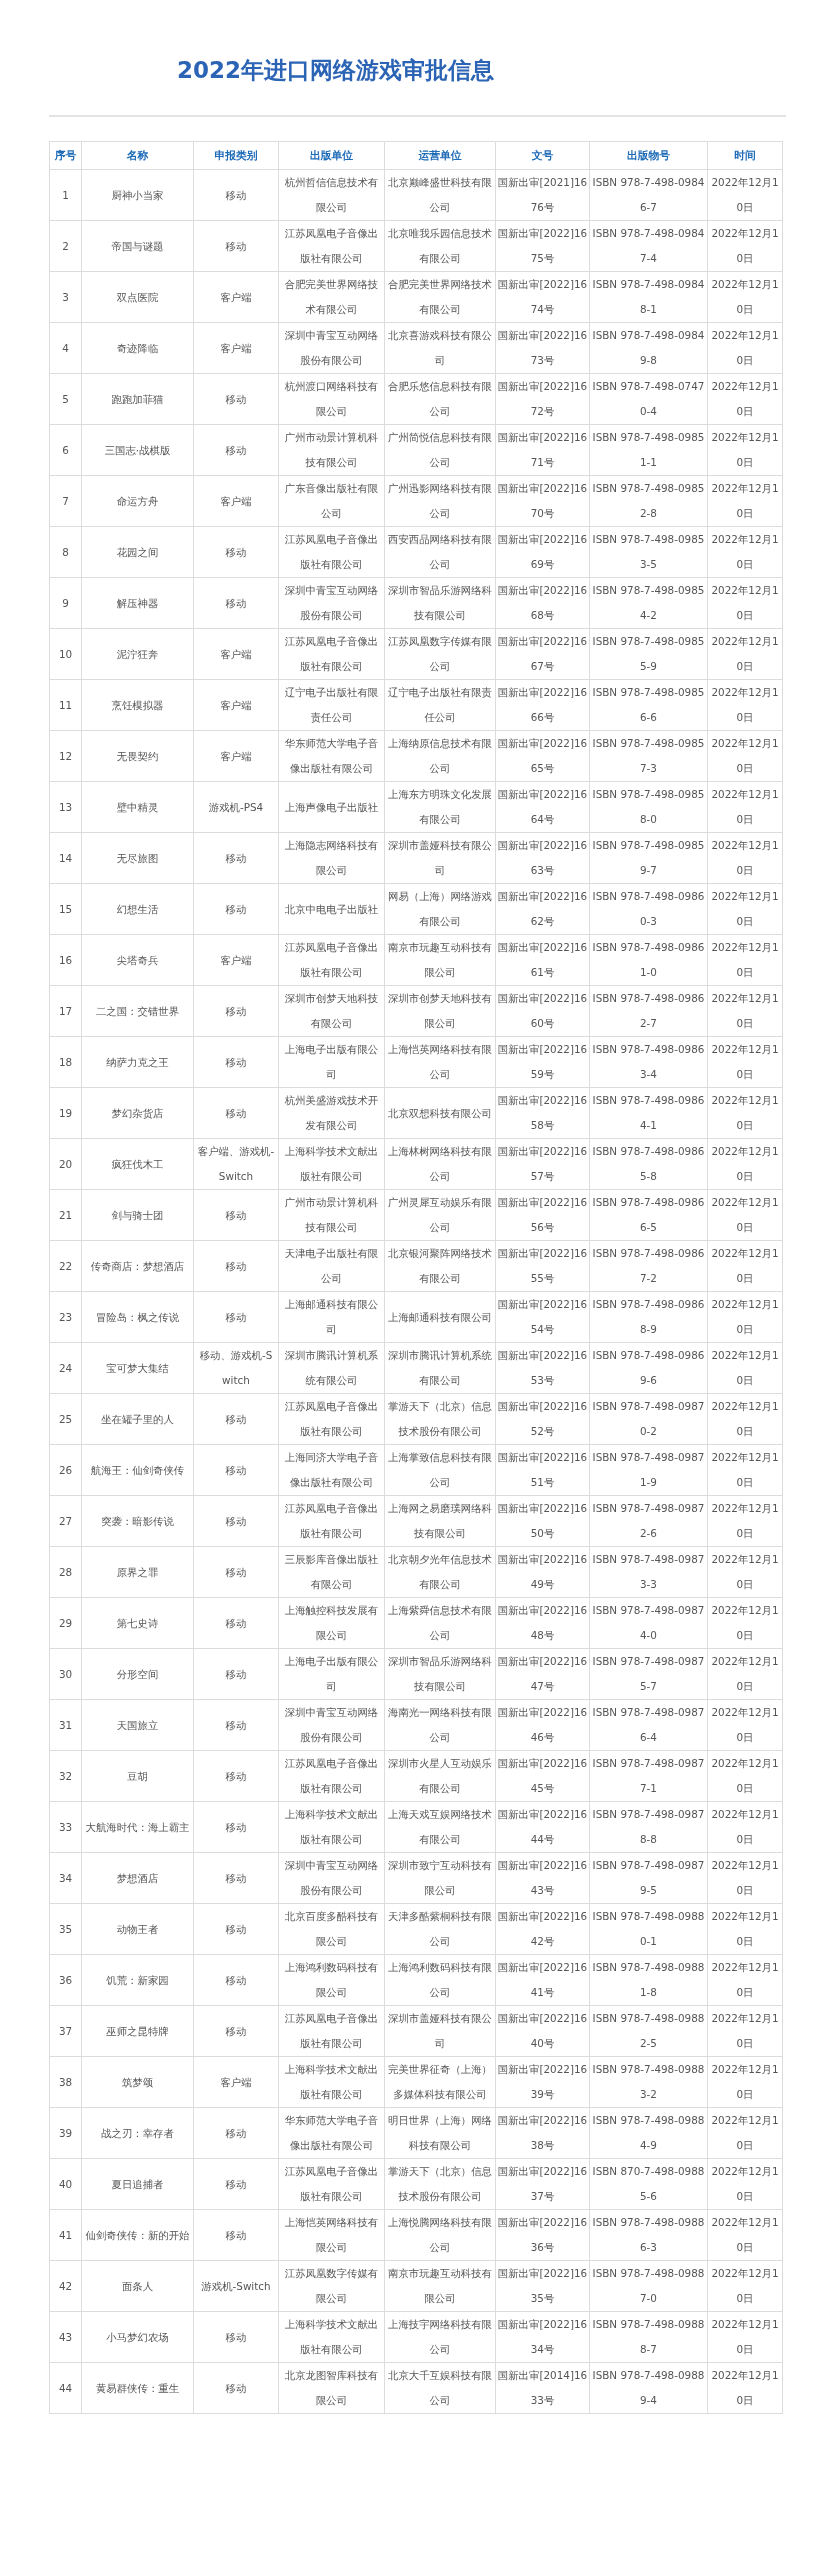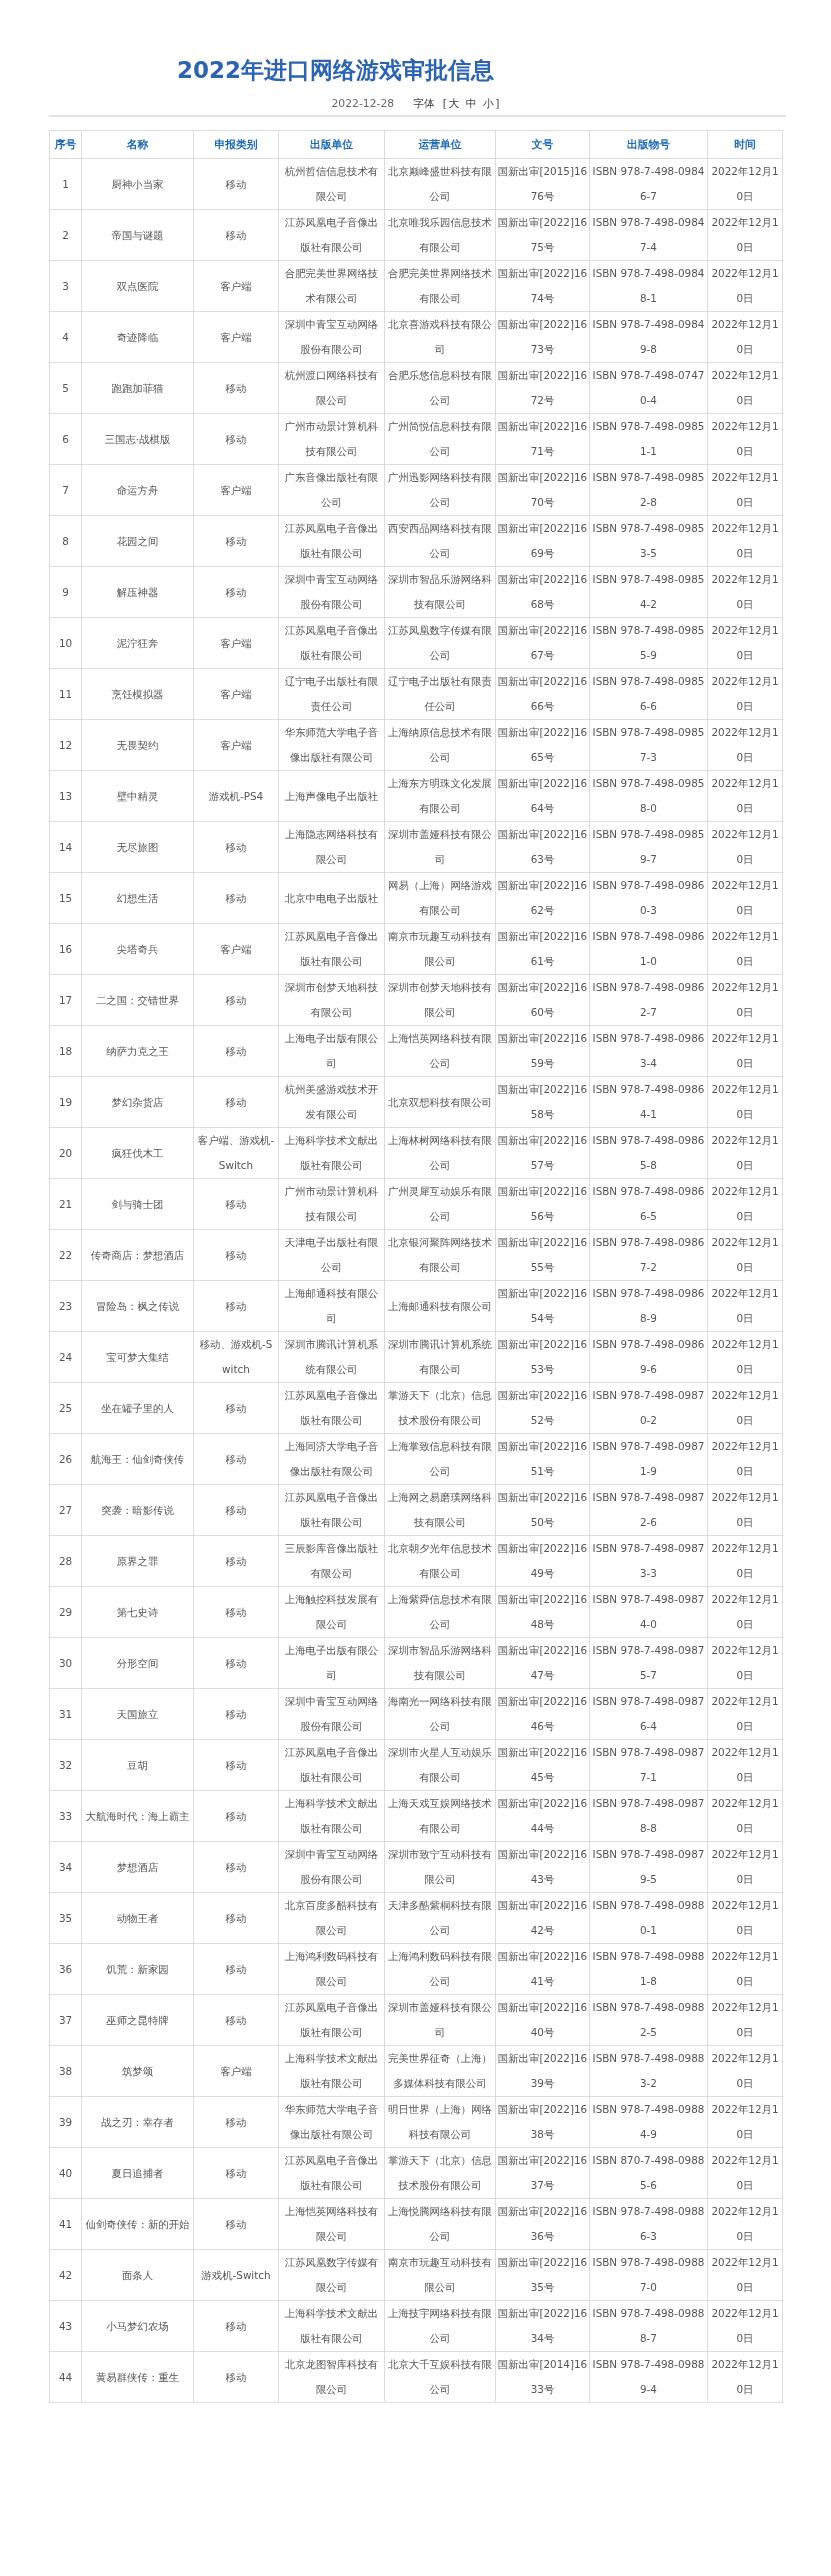--- a/index.html
+++ b/index.html
@@ -42,15 +42,6 @@
 <div class="page">
   <h1 class="title">2022年进口网络游戏审批信息</h1>
 
-  <div class="meta">
-    <span class="date">2022-12-28</span>
-    <span class="font-ctrl">
-      <span>字体</span>
-      <span style="margin:0 0 0 3.1px">[</span><span>大</span>
-      <span>中</span>
-      <span>小</span><span style="margin:0">]</span>
-    </span>
-  </div>
 
   <div class="divider"></div>
 

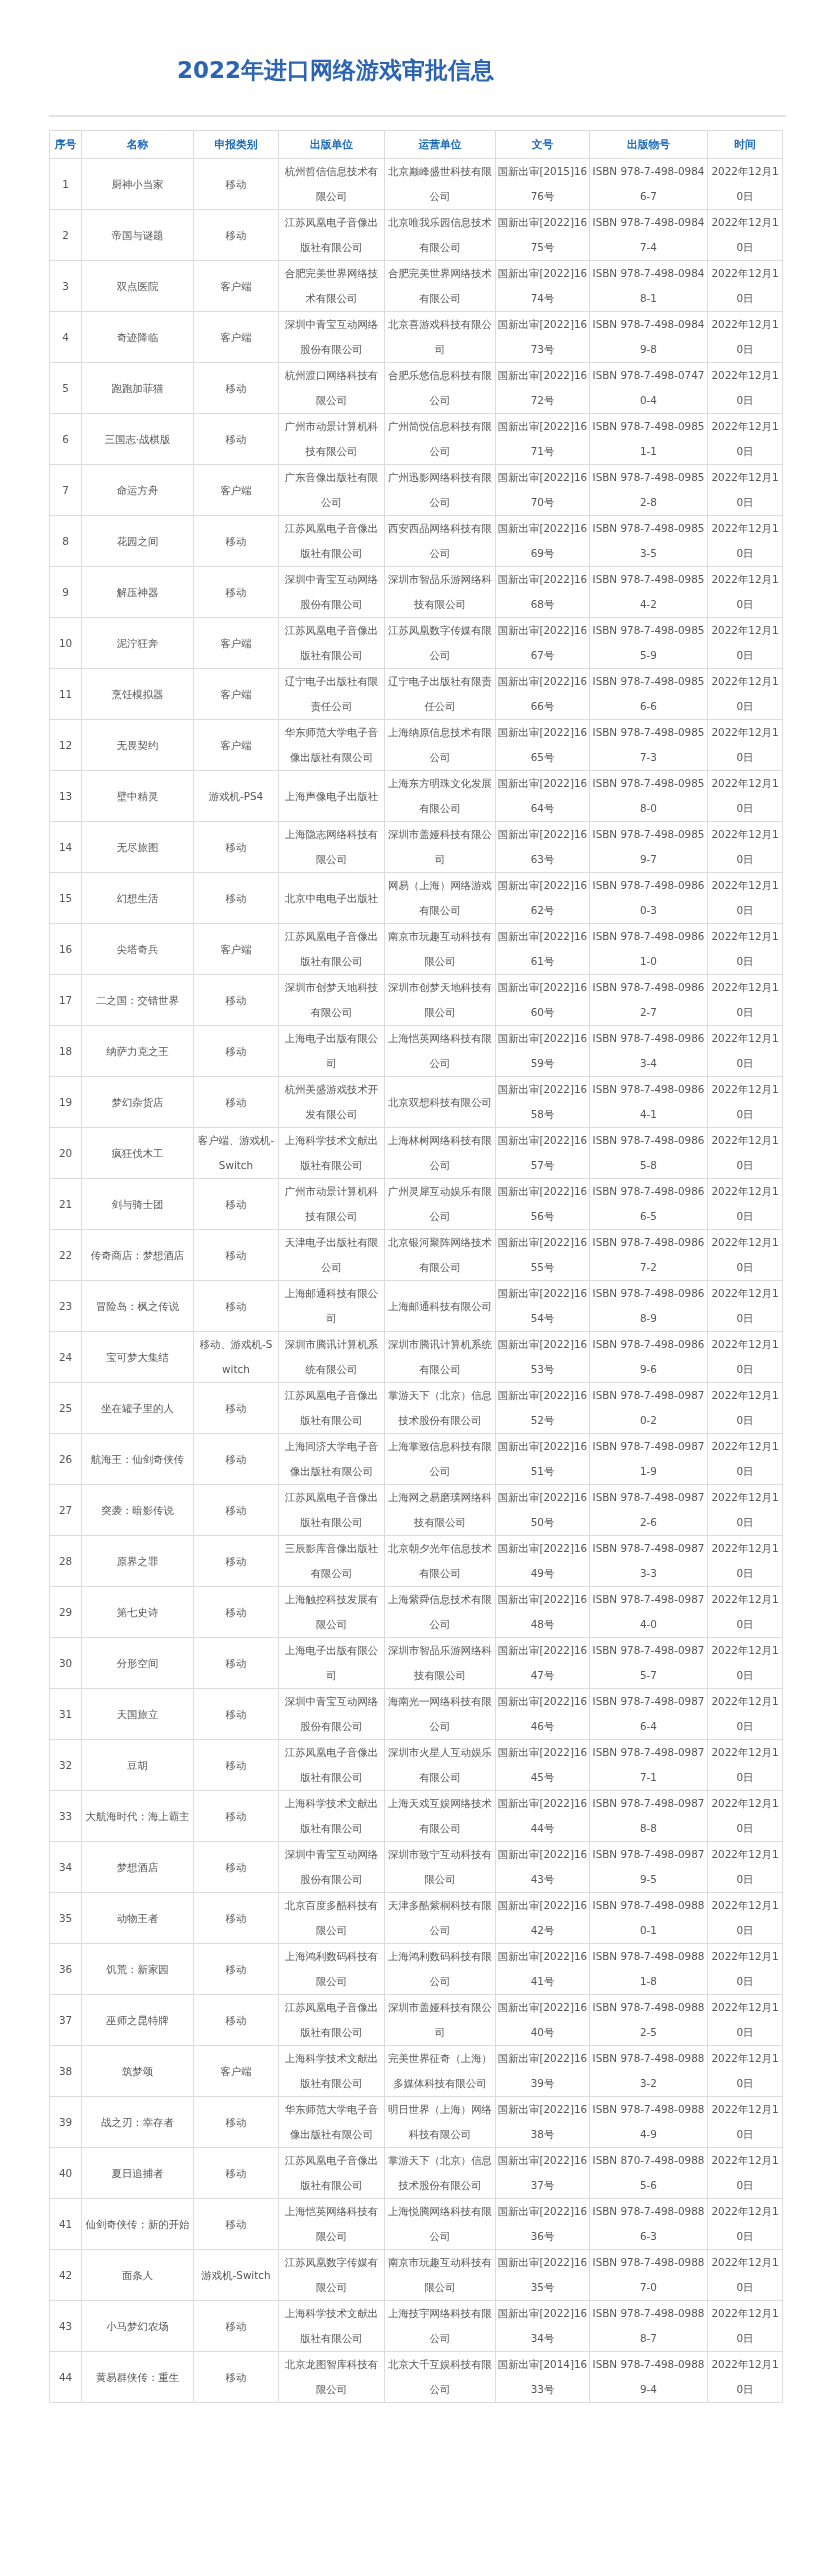--- a/index.html
+++ b/index.html
@@ -20,7 +20,7 @@
     position: absolute; left: 49px; top: 115px; width: 737px; height: 1.5px; background: #e3e3e3;
   }
   table.grid {
-    position: absolute; left: 49px; top: 130px; width: 734px;
+    position: absolute; left: 49px; top: 141px; width: 734px;
     border-collapse: collapse; table-layout: fixed;
   }
   table.grid th, table.grid td {

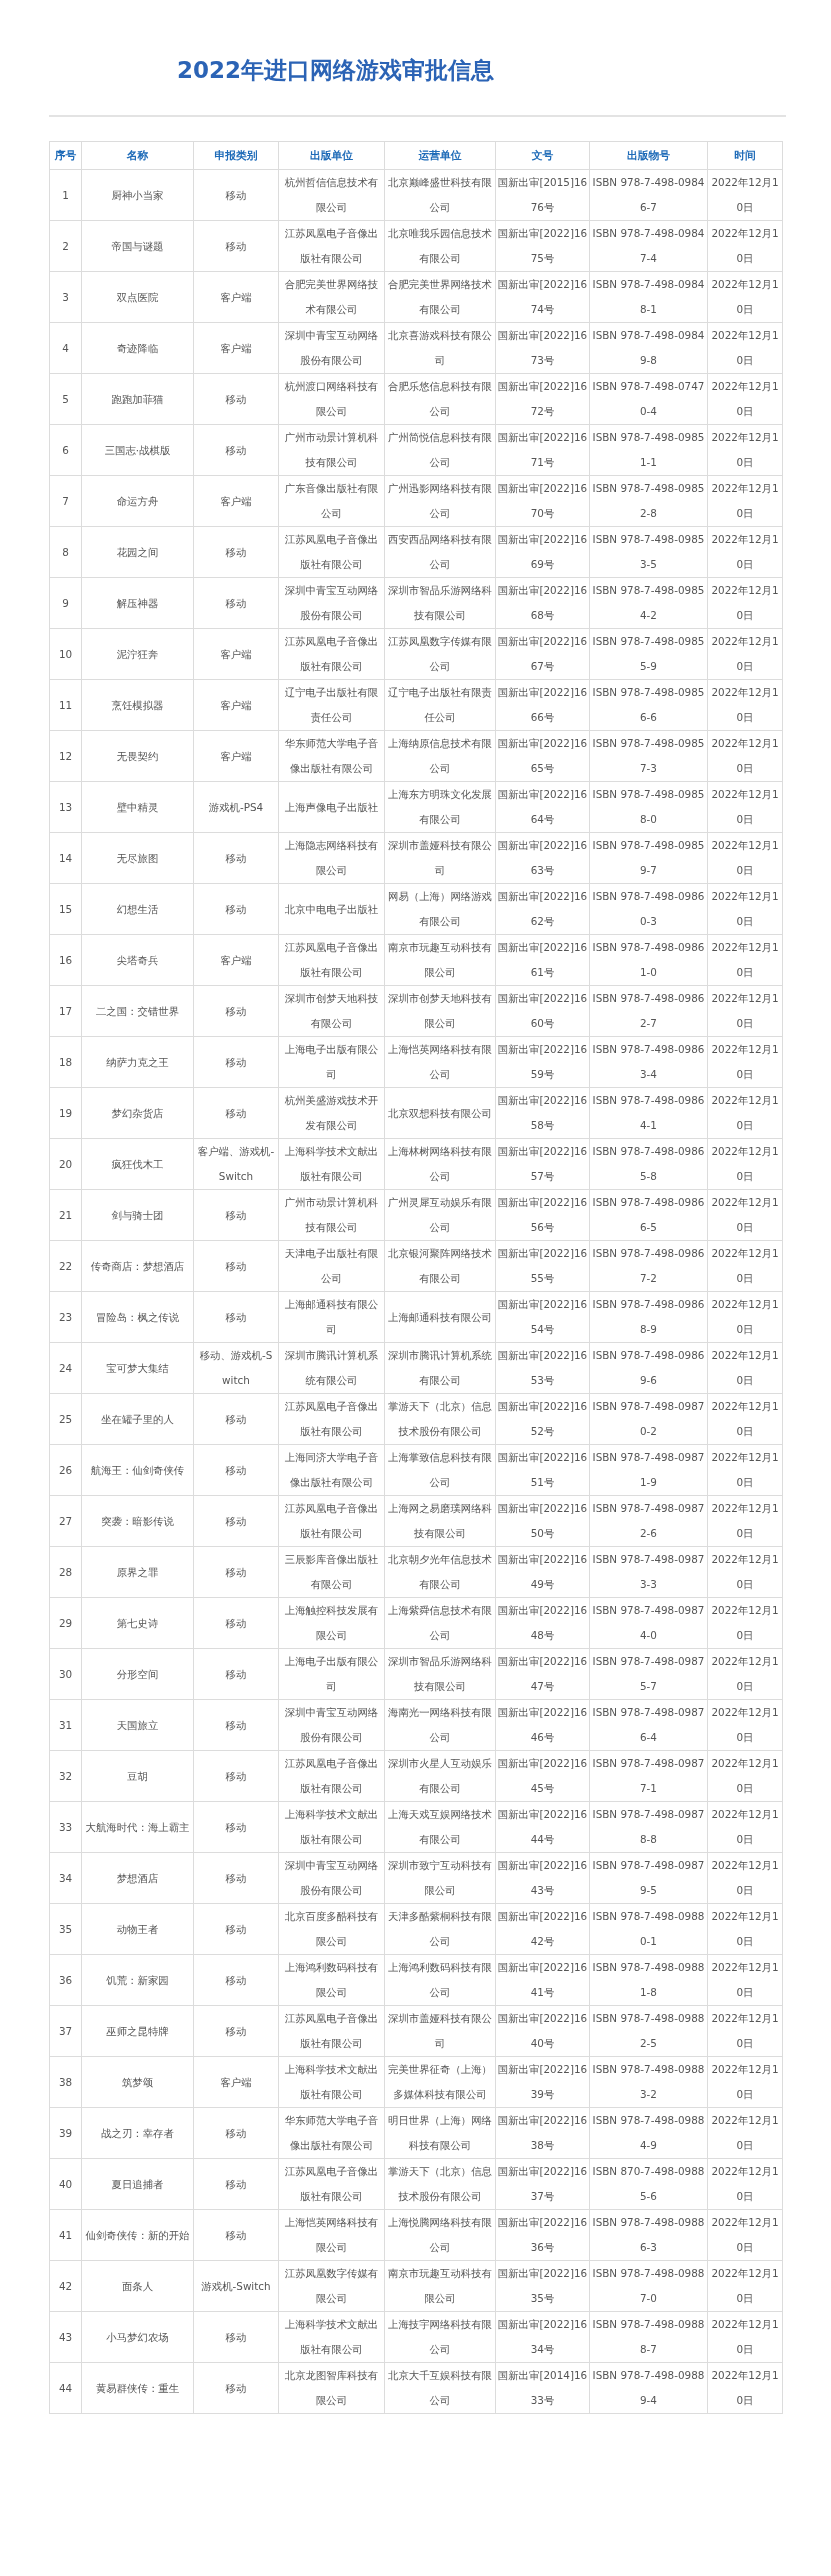--- a/index.html
+++ b/index.html
@@ -75,7 +75,7 @@
           <td>移动</td>
           <td>杭州哲信信息技术有限公司</td>
           <td>北京巅峰盛世科技有限公司</td>
-          <td>国新出审[2015]1676号</td>
+          <td>国新出审[2021]1676号</td>
           <td>ISBN 978-7-498-09846-7</td>
           <td>2022年12月10日</td>
         </tr>

